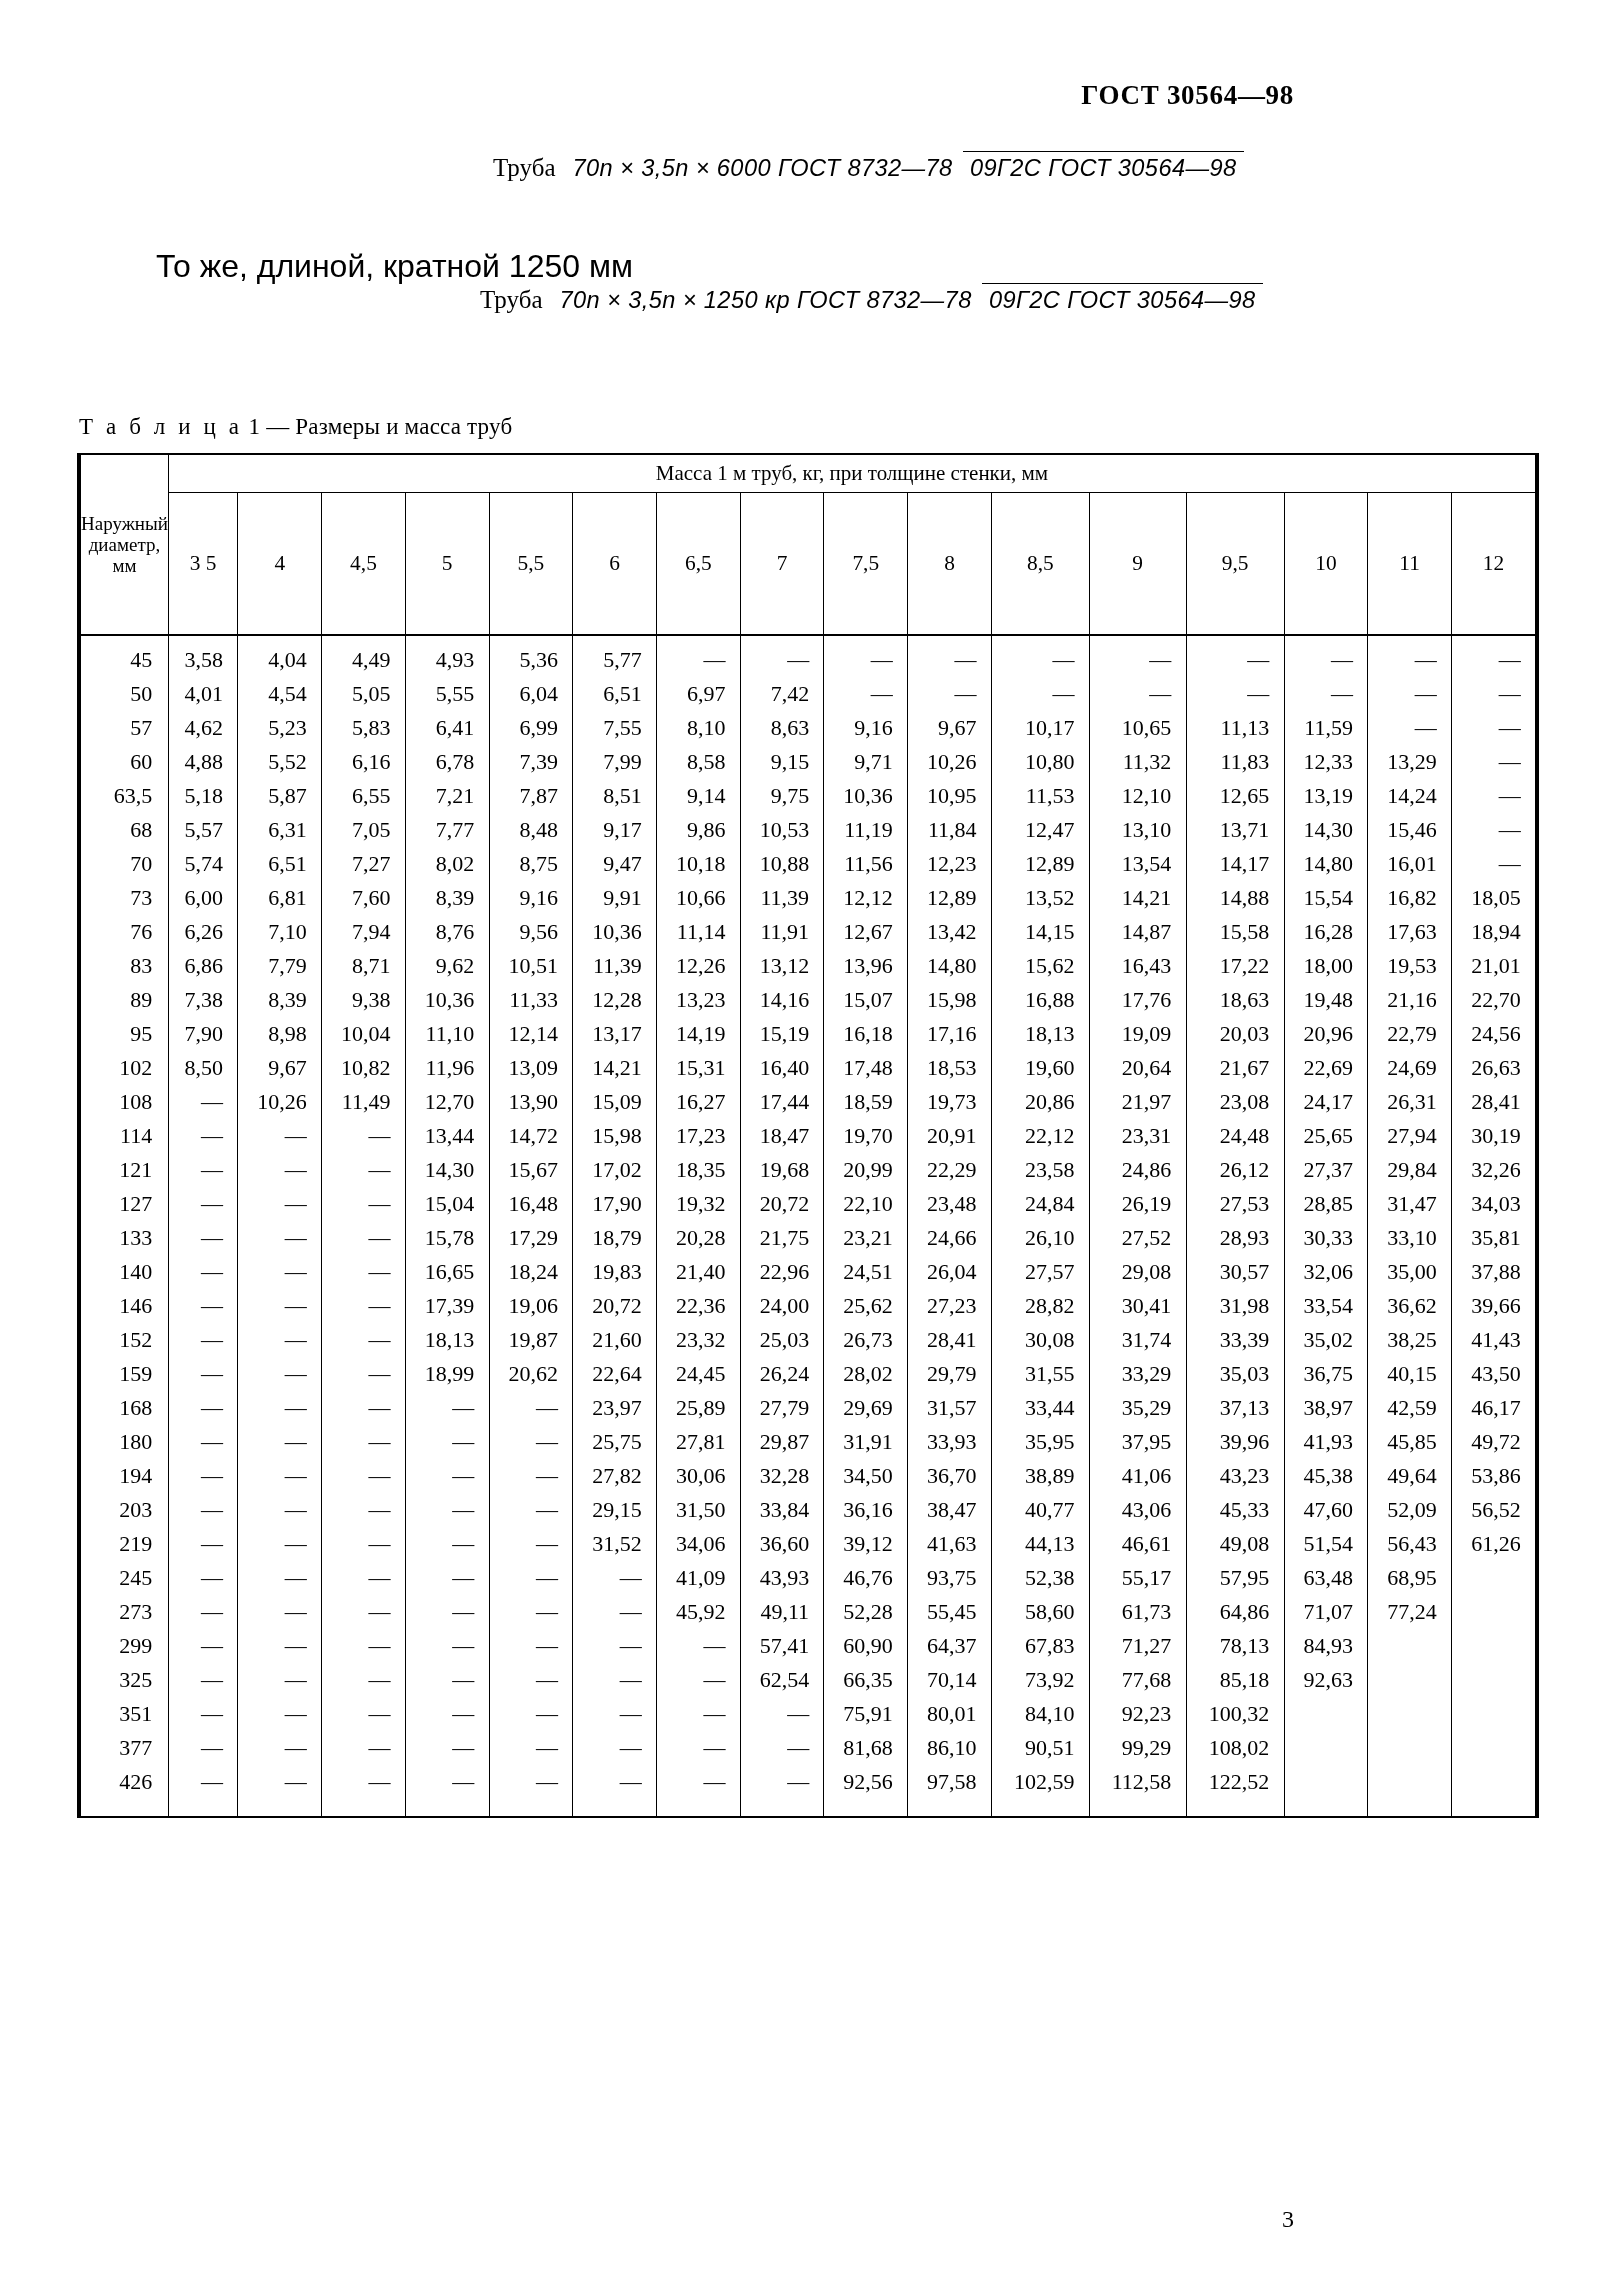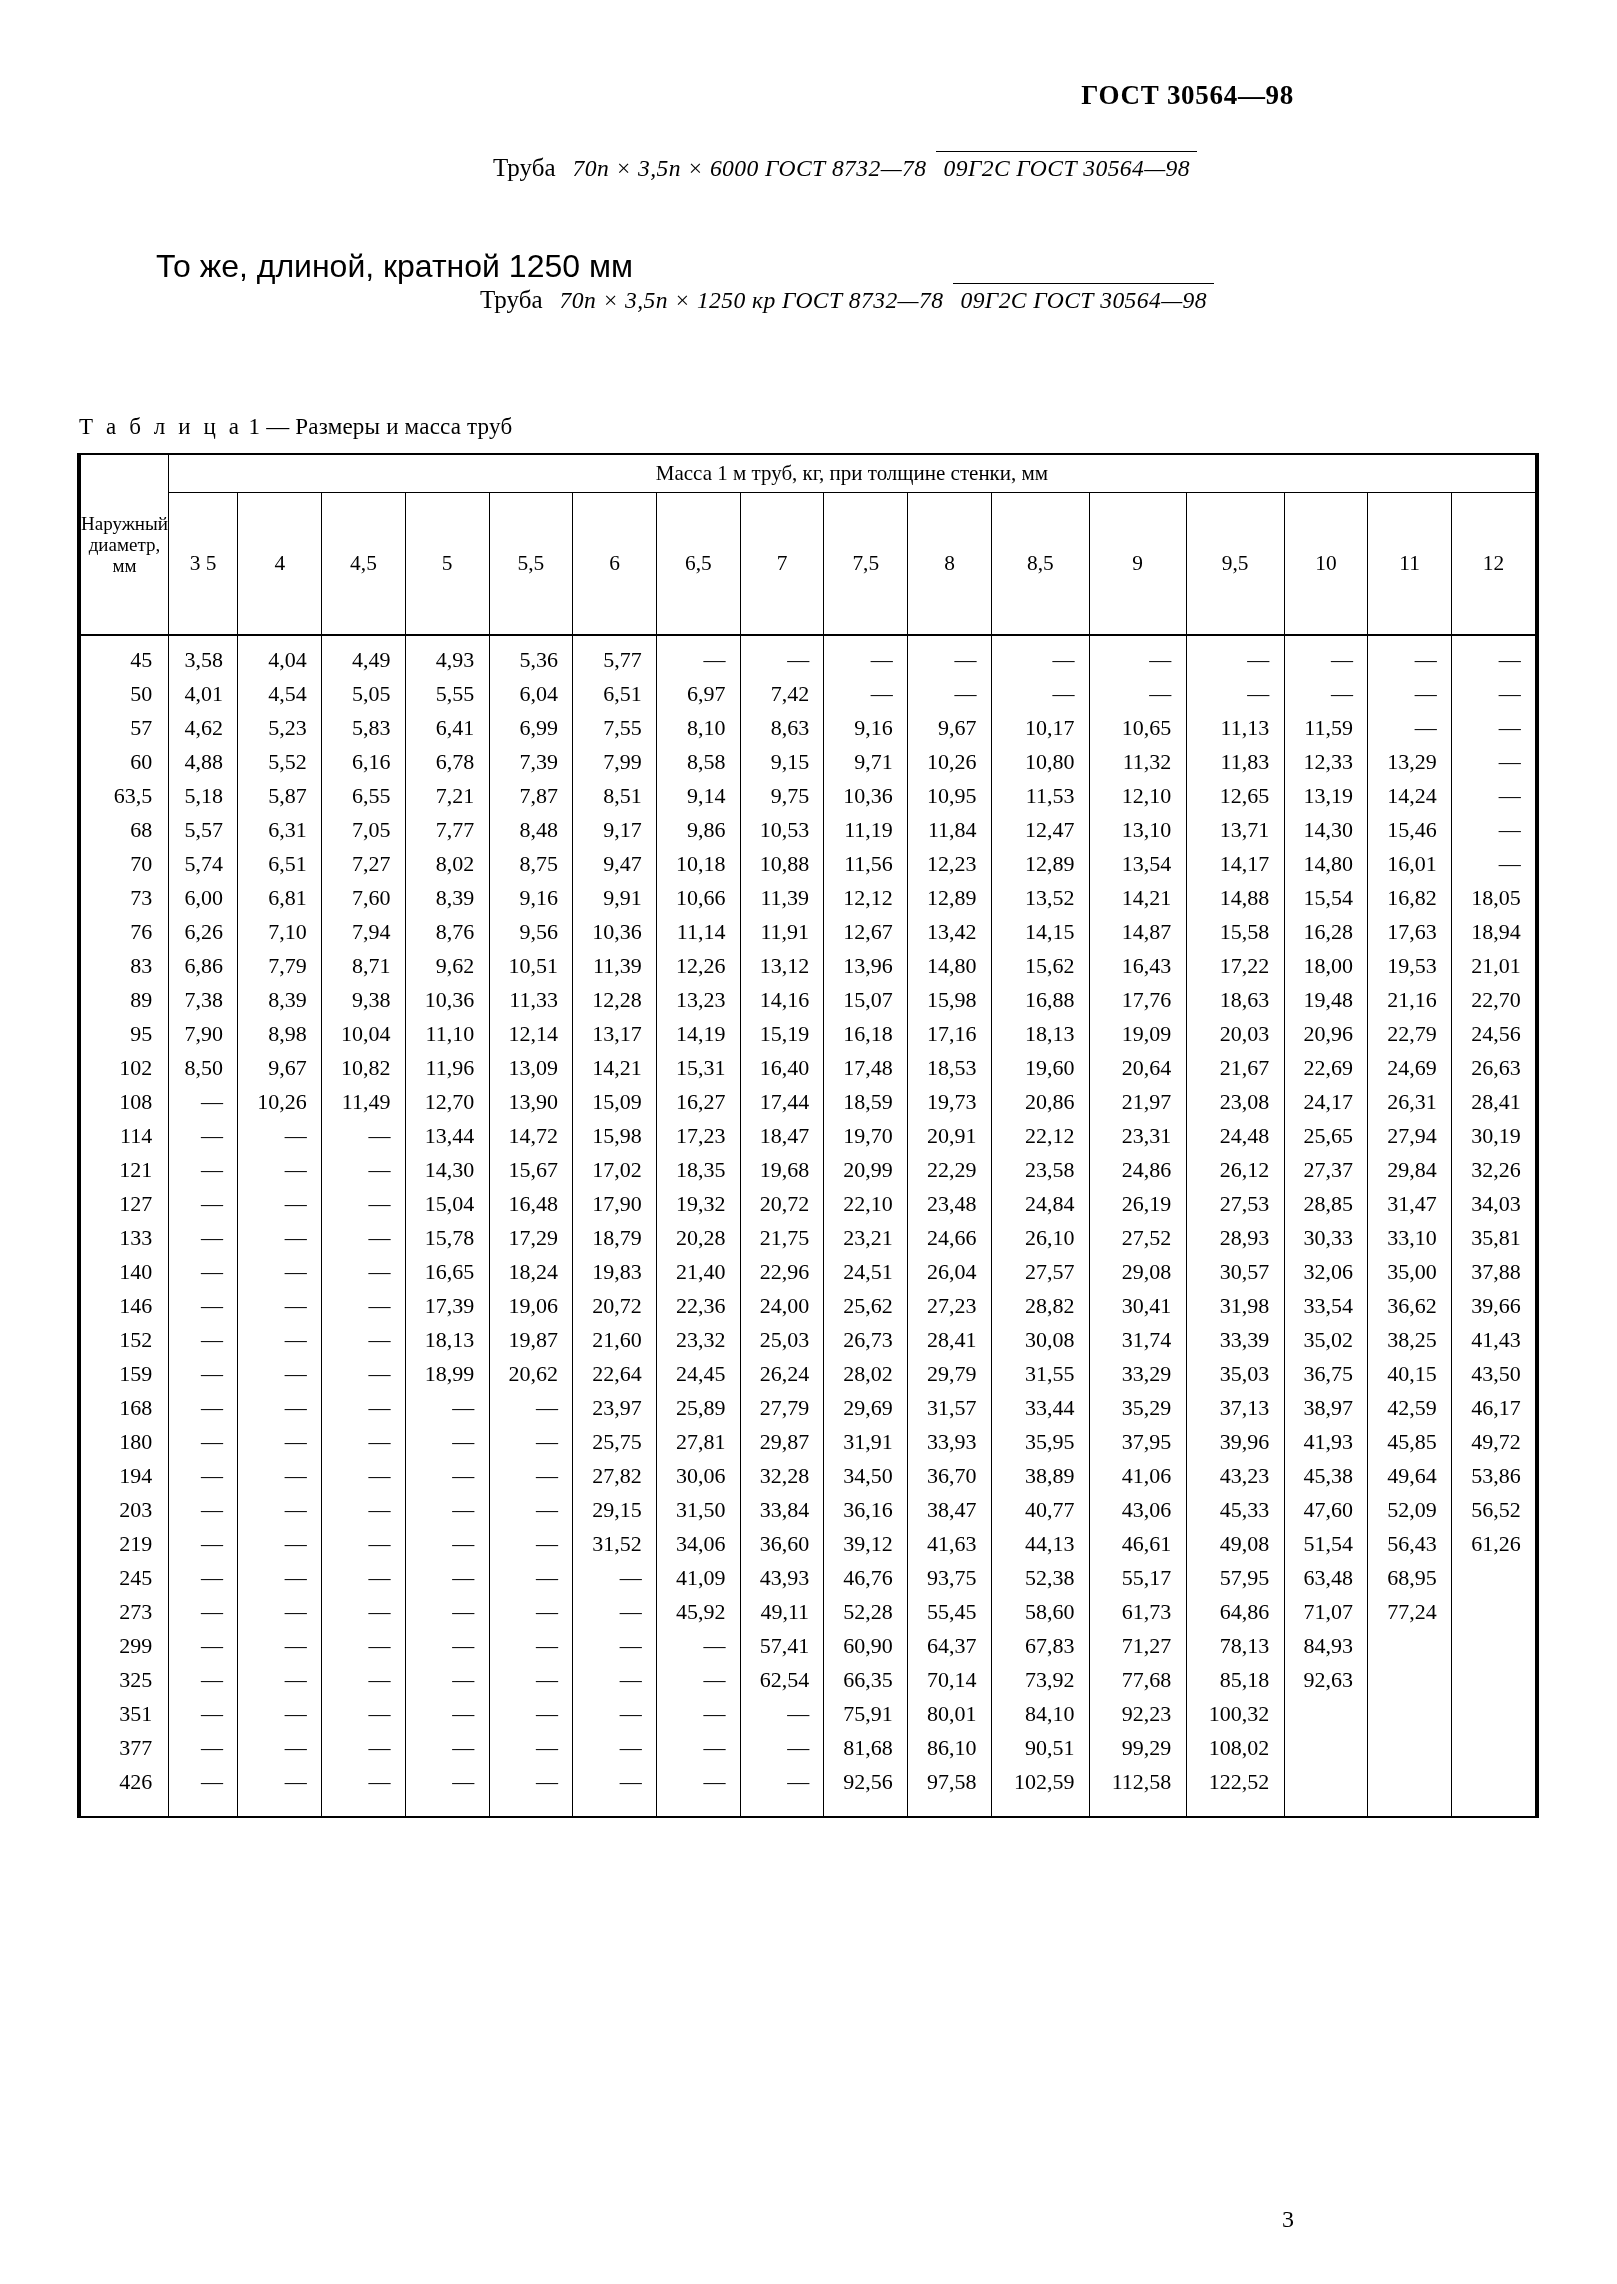--- a/index.html
+++ b/index.html
@@ -46,7 +46,7 @@
     display: inline-block;
     text-align: left;
     font-style: italic;
-    font-family: Liberation Serif, serif;
+    font-family: Liberation Sans, sans-serif;
   }
   .frac .num {
     font-size: 23.6px;

